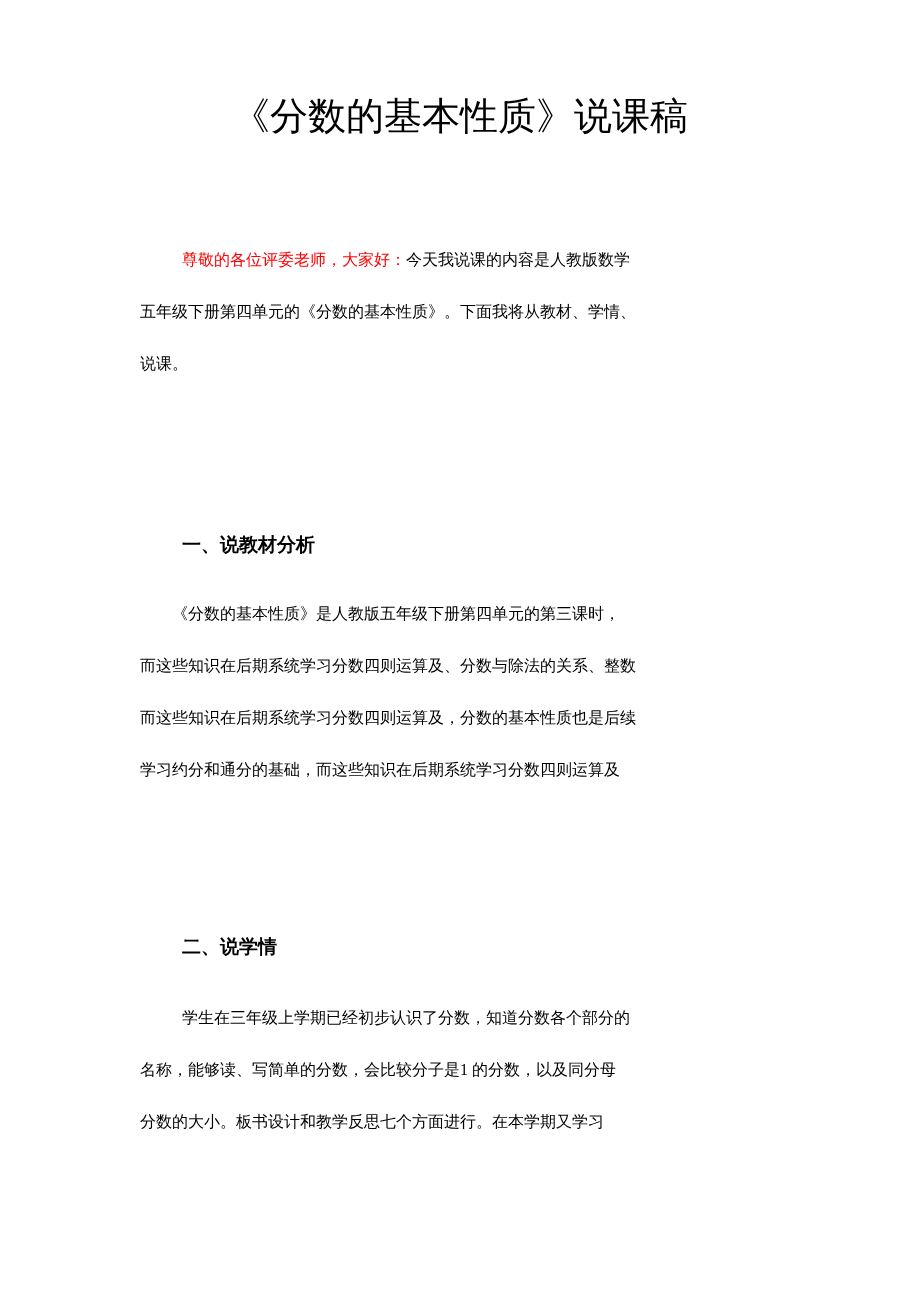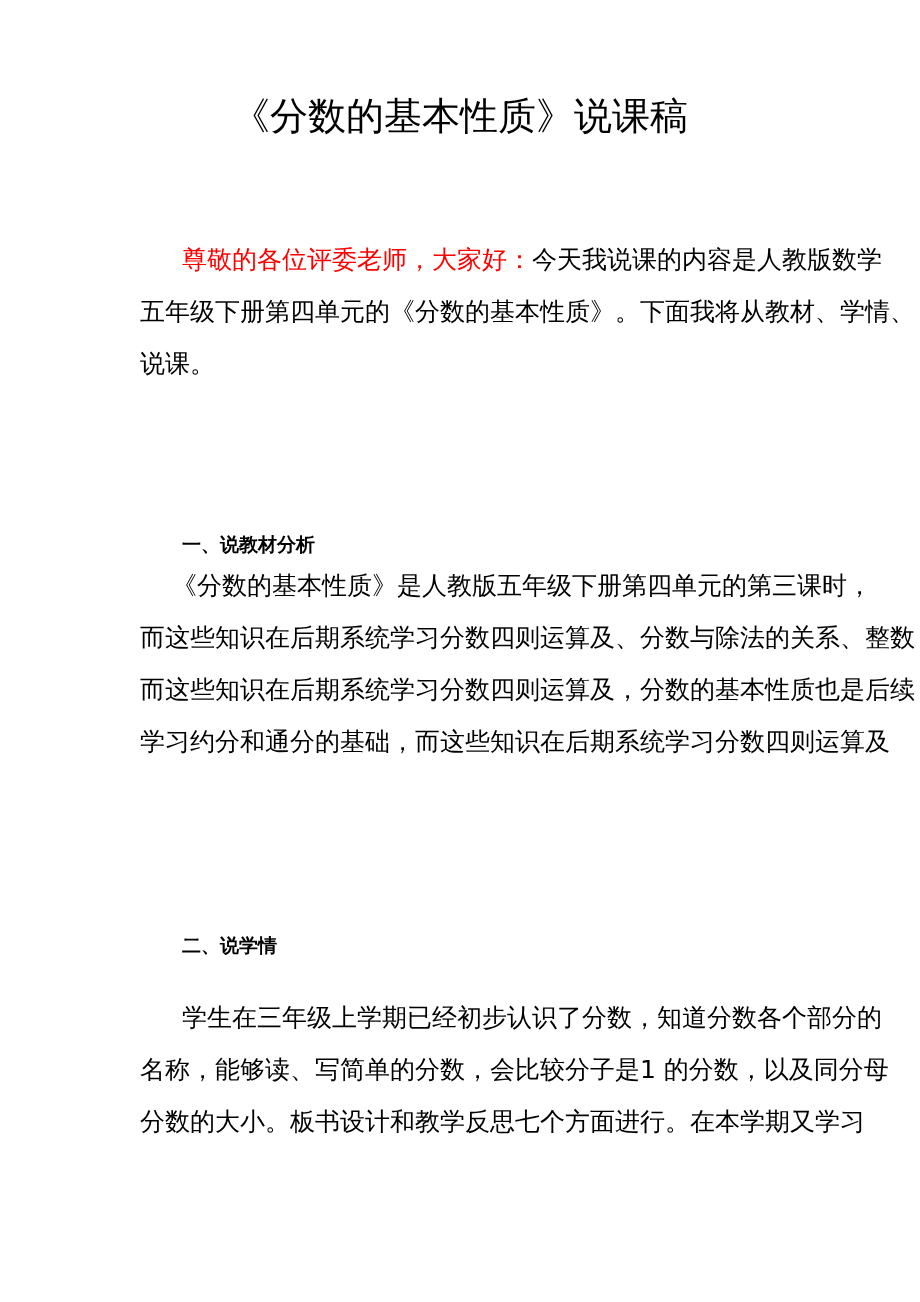--- a/index.html
+++ b/index.html
@@ -8,8 +8,8 @@
   .page { position: absolute; left: 0; top: 0; width: 920px; height: 1032px; }
   .title { position: absolute; left: 0; top: 88px; width: 920px; text-align: center;
            font-size: 38px; line-height: 56px; font-weight: normal; letter-spacing: 0px; }
-  .para { position: absolute; left: 140px; width: 650px; font-size: 25px; line-height: 52px;
-          text-align: justify; text-align-last: left; }
+  .para { position: absolute; left: 140px; width: 650px; font-size: 16px; line-height: 52px;
+          text-align: justify; text-align-last: left; font-family: Liberation Serif, serif; }
   .red { color: #ff0000; }
   .heading { position: absolute; left: 182px; font-size: 19px; font-weight: bold; line-height: 30px; }
   .line { display: block; white-space: nowrap; }

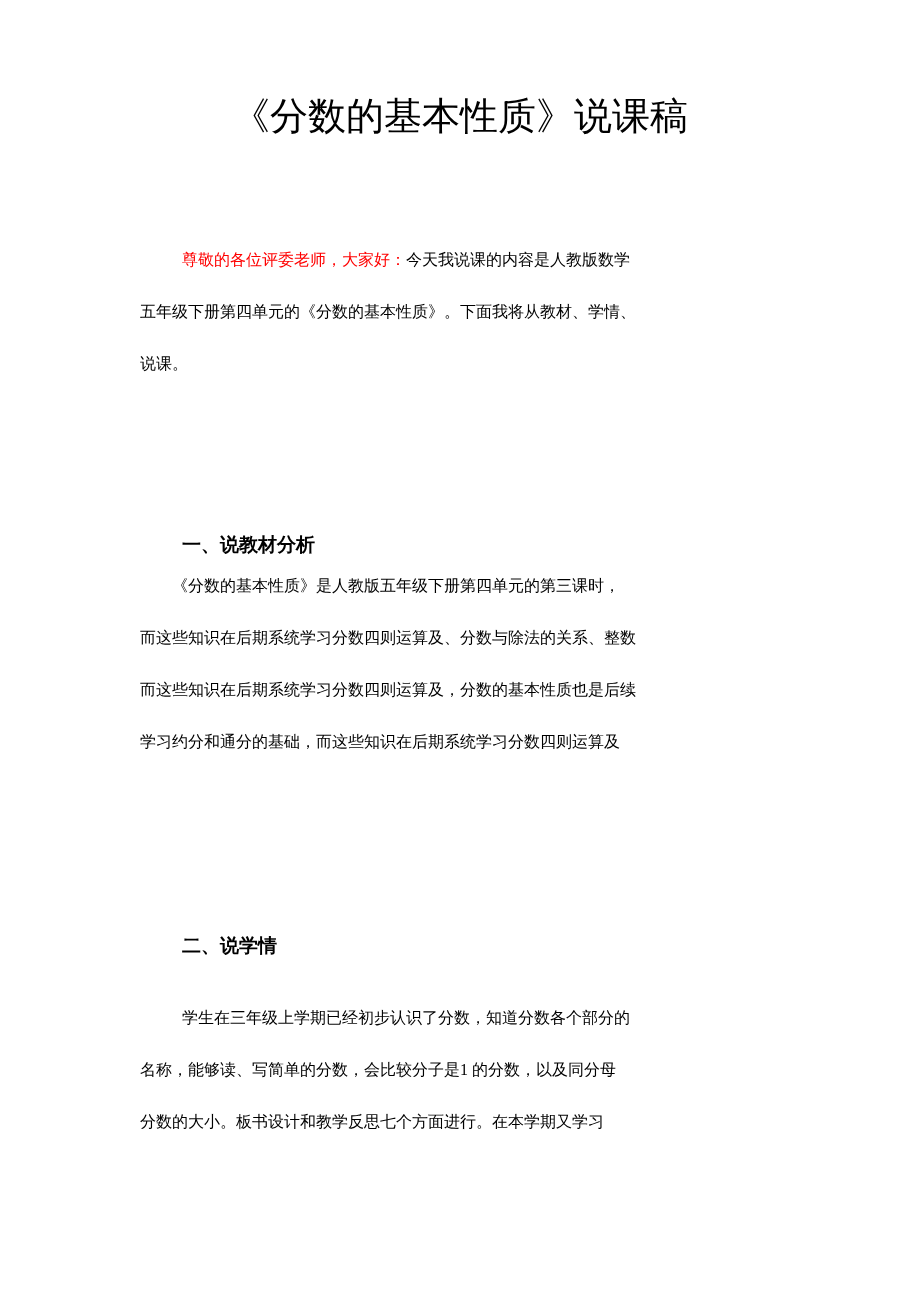--- a/index.html
+++ b/index.html
@@ -29,7 +29,7 @@
 
   <div class="heading" style="top:529px;">一、说教材分析</div>
 
-  <div class="para" style="top:560px;">
+  <div class="para" style="top:588px;">
     <span class="line" style="padding-left:32px;">《分数的基本性质》是人教版五年级下册第四单元的第三课时，</span>
     <span class="line">而这些知识在后期系统学习分数四则运算及、分数与除法的关系、整数</span>
     <span class="line">而这些知识在后期系统学习分数四则运算及，分数的基本性质也是后续</span>

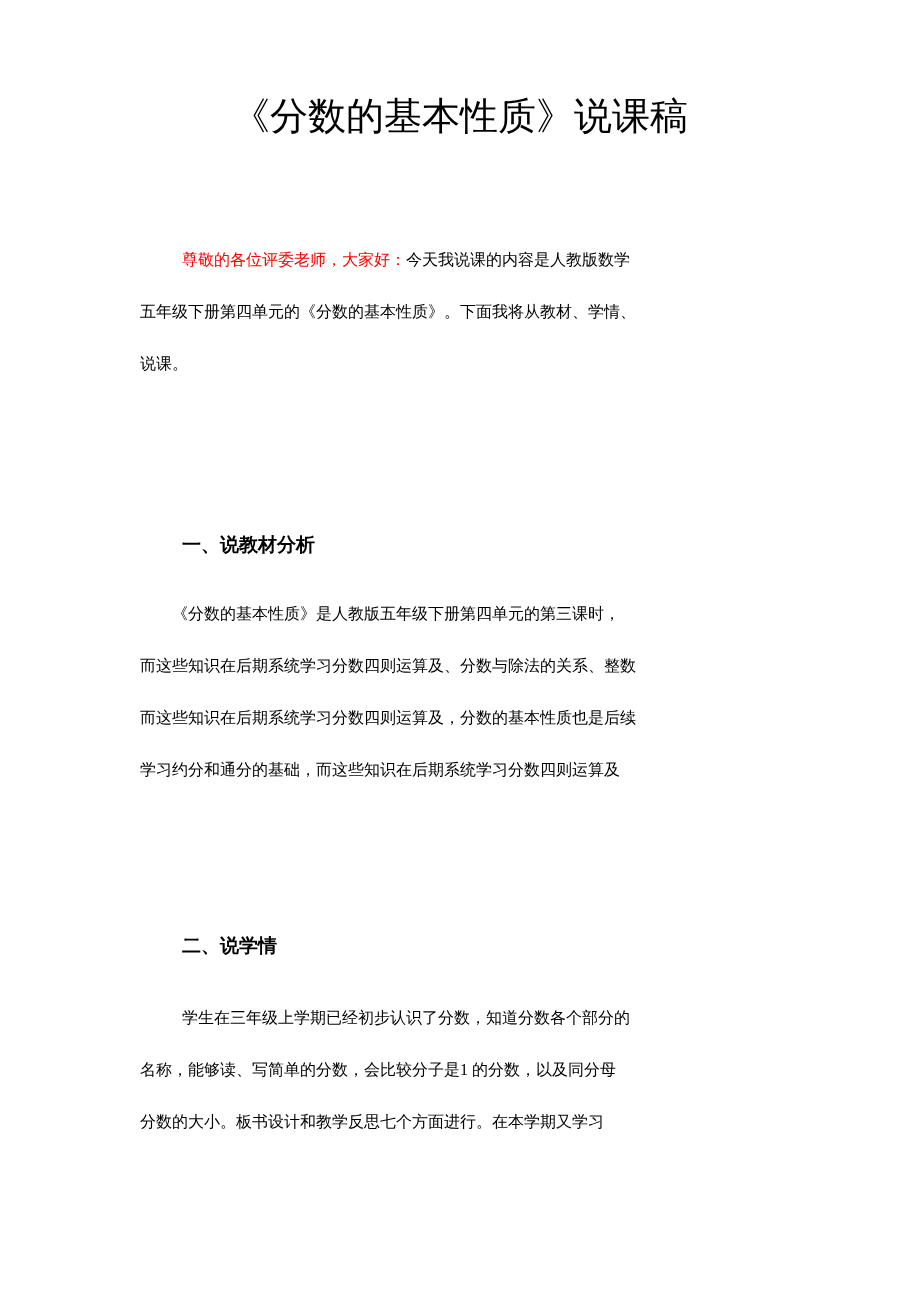--- a/index.html
+++ b/index.html
@@ -36,7 +36,7 @@
     <span class="line">学习约分和通分的基础，而这些知识在后期系统学习分数四则运算及</span>
   </div>
 
-  <div class="heading" style="top:931px;font-family:Liberation Serif, serif;">二、说学情</div>
+  <div class="heading" style="top:931px;">二、说学情</div>
 
   <div class="para" style="top:992px;">
     <span class="line" style="padding-left:42px;">学生在三年级上学期已经初步认识了分数，知道分数各个部分的</span>

